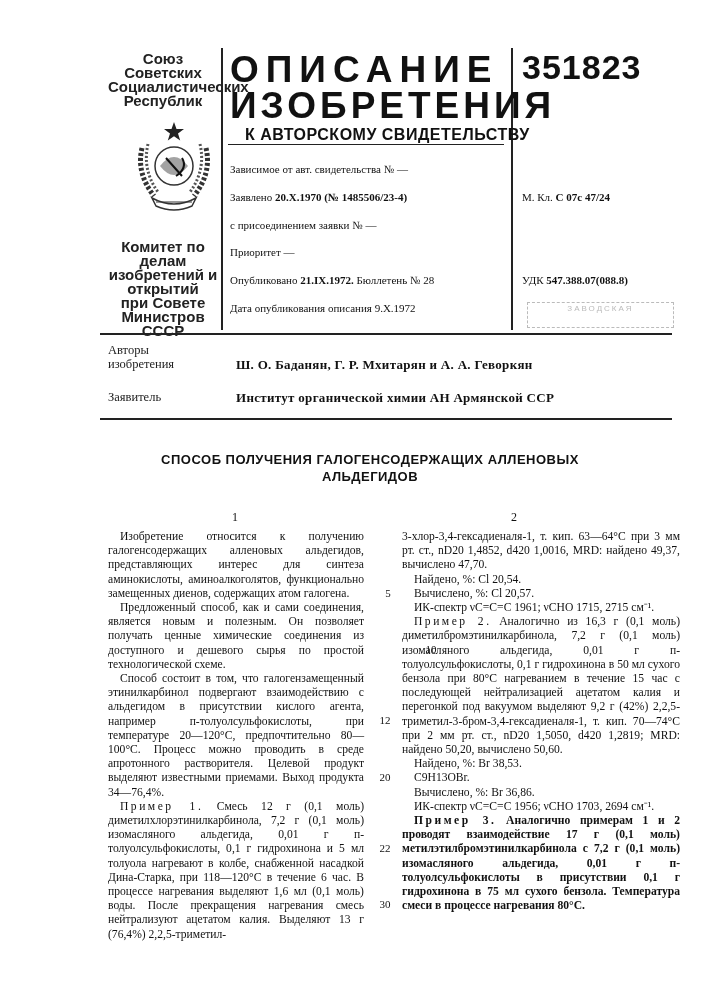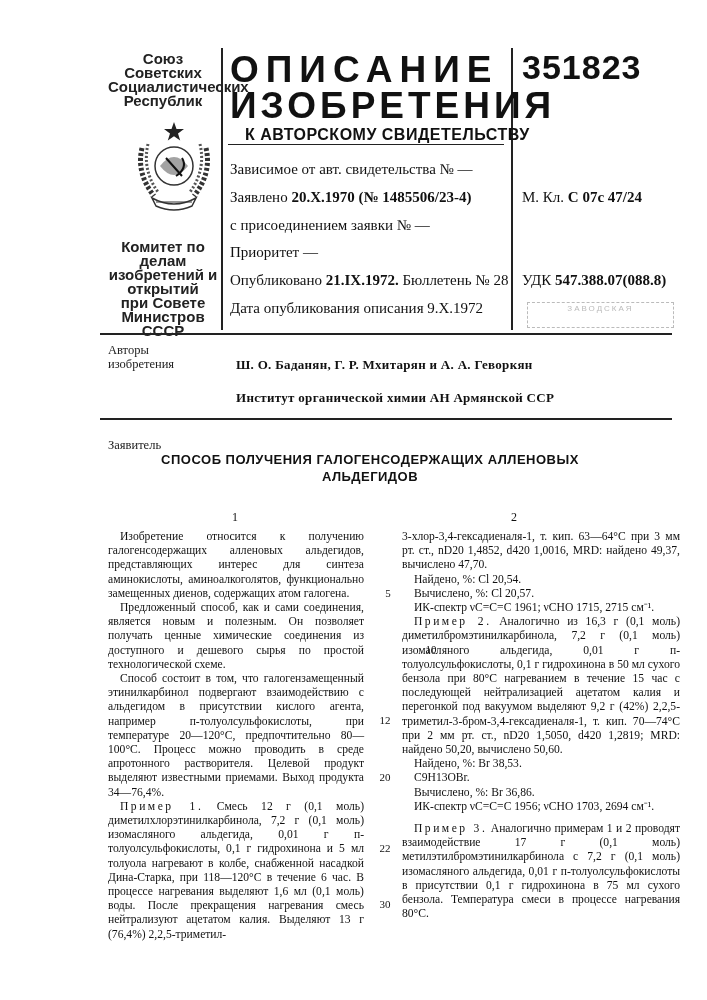--- a/index.html
+++ b/index.html
@@ -12,7 +12,7 @@
   .title-big { font-family: "Liberation Sans", sans-serif; font-weight: 900; font-size: 37px; letter-spacing: 7px; line-height: 40px; color: #111; }
   .subtitle { font-family: "Liberation Sans", sans-serif; font-weight: bold; font-size: 16px; letter-spacing: 0.5px; }
   .patent-no { font-family: "Liberation Sans", sans-serif; font-weight: 900; font-size: 34px; letter-spacing: 1px; }
-  .meta { font-family: "Liberation Serif", serif; font-size: 15px; line-height: 14px; text-align: right; }
+  .meta { font-family: "Liberation Serif", serif; font-size: 11px; line-height: 14px; text-align: right; }
   .meta b { font-weight: bold; margin-top: 16px; }
   .label { font-family: "Liberation Serif", serif; font-size: 12.5px; line-height: 14px; color: #222; }
   .bold-line { font-family: "Liberation Serif", serif; font-weight: bold; font-size: 13px; letter-spacing: 0.3px; }

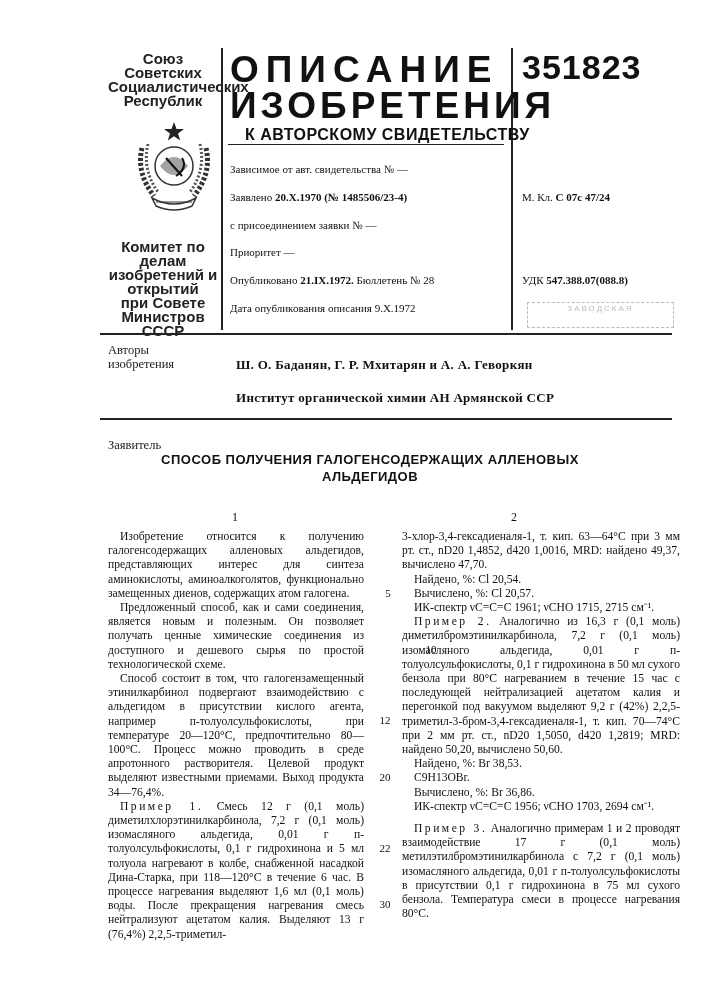--- a/index.html
+++ b/index.html
@@ -95,7 +95,7 @@
   <div>изобретения</div>
 </div>
 <div class="abs bold-line" style="left:236px; top:357px;">Ш. О. Баданян, Г. Р. Мхитарян и А. А. Геворкян</div>
-<div class="abs label" style="left:108px; top:390px;margin-top:48px;">Заявитель</div>
+<div class="abs label" style="left:108px; top:390px;">Заявитель</div>
 <div class="abs bold-line" style="left:236px; top:390px;">Институт органической химии АН Армянской ССР</div>
 
 <div class="abs hline" style="left:100px; top:418px; width:572px;"></div>

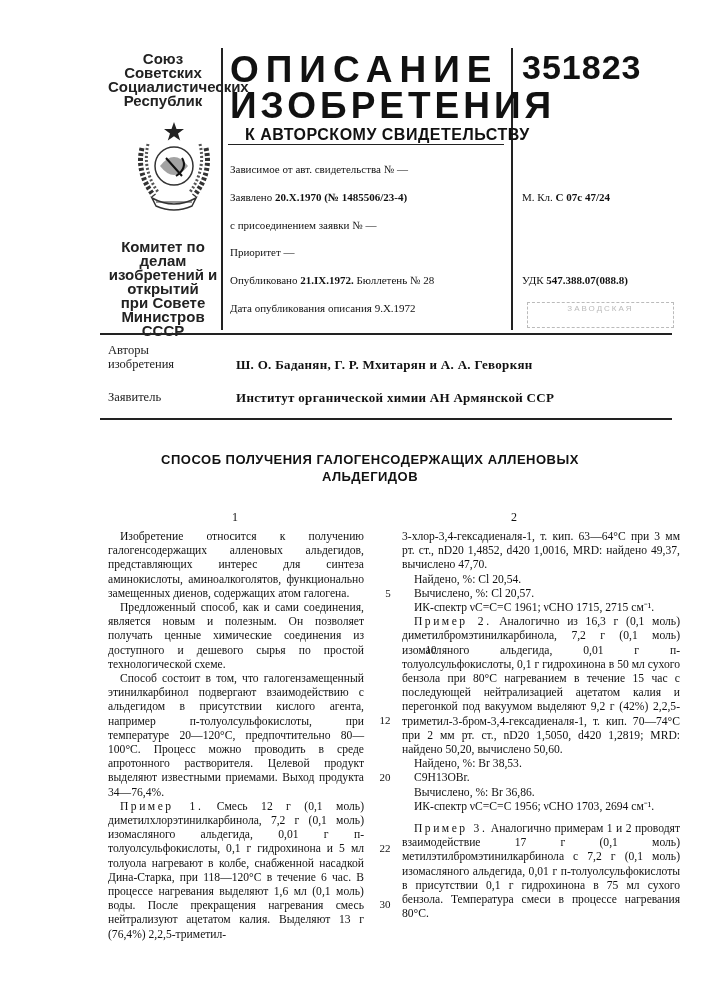--- a/index.html
+++ b/index.html
@@ -132,7 +132,7 @@
   <p>C9H13OBr.</p>
   <p>Вычислено, %: Br 36,86.</p>
   <p>ИК-спектр νC=C=C 1956; νCHO 1703, 2694 см⁻¹.</p>
-  <p style="margin-top:8px;"><span class="spaced">Пример 3.</span> <span>Аналогично примерам 1 и 2 проводят взаимодействие 17 г (0,1 моль) метилэтилбромэтинилкарбинола с 7,2 г (0,1 моль) изомасляного альдегида, 0,01 г п-толуолсульфокислоты в присутствии 0,1 г гидрохинона в 75 мл сухого бензола. Температура смеси в процессе нагревания 80°С.</span></p>
+  <p style="font-weight:bold;"><span class="spaced">Пример 3.</span> <span>Аналогично примерам 1 и 2 проводят взаимодействие 17 г (0,1 моль) метилэтилбромэтинилкарбинола с 7,2 г (0,1 моль) изомасляного альдегида, 0,01 г п-толуолсульфокислоты в присутствии 0,1 г гидрохинона в 75 мл сухого бензола. Температура смеси в процессе нагревания 80°С.</span></p>
 </div>
 
 </body></html>

